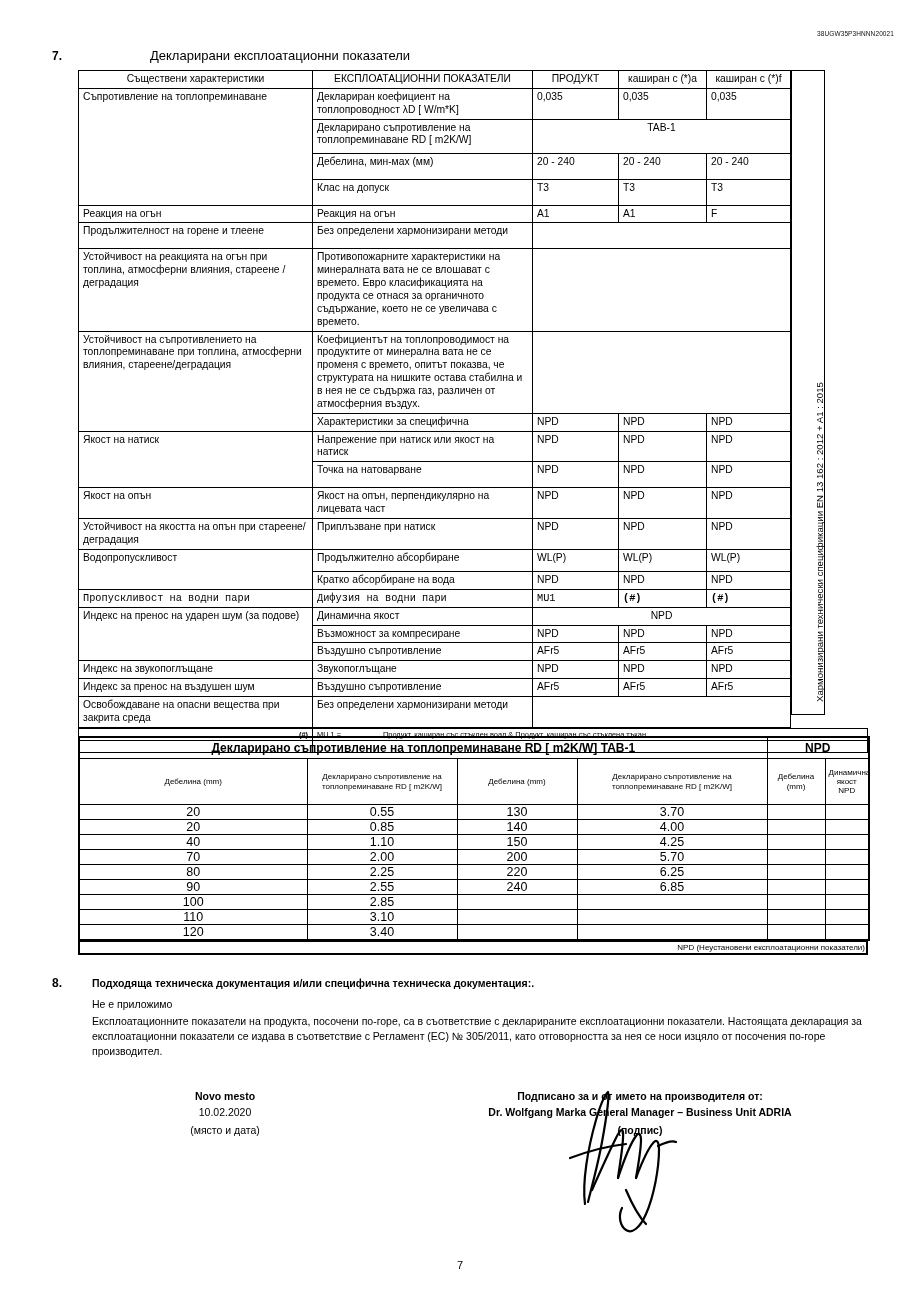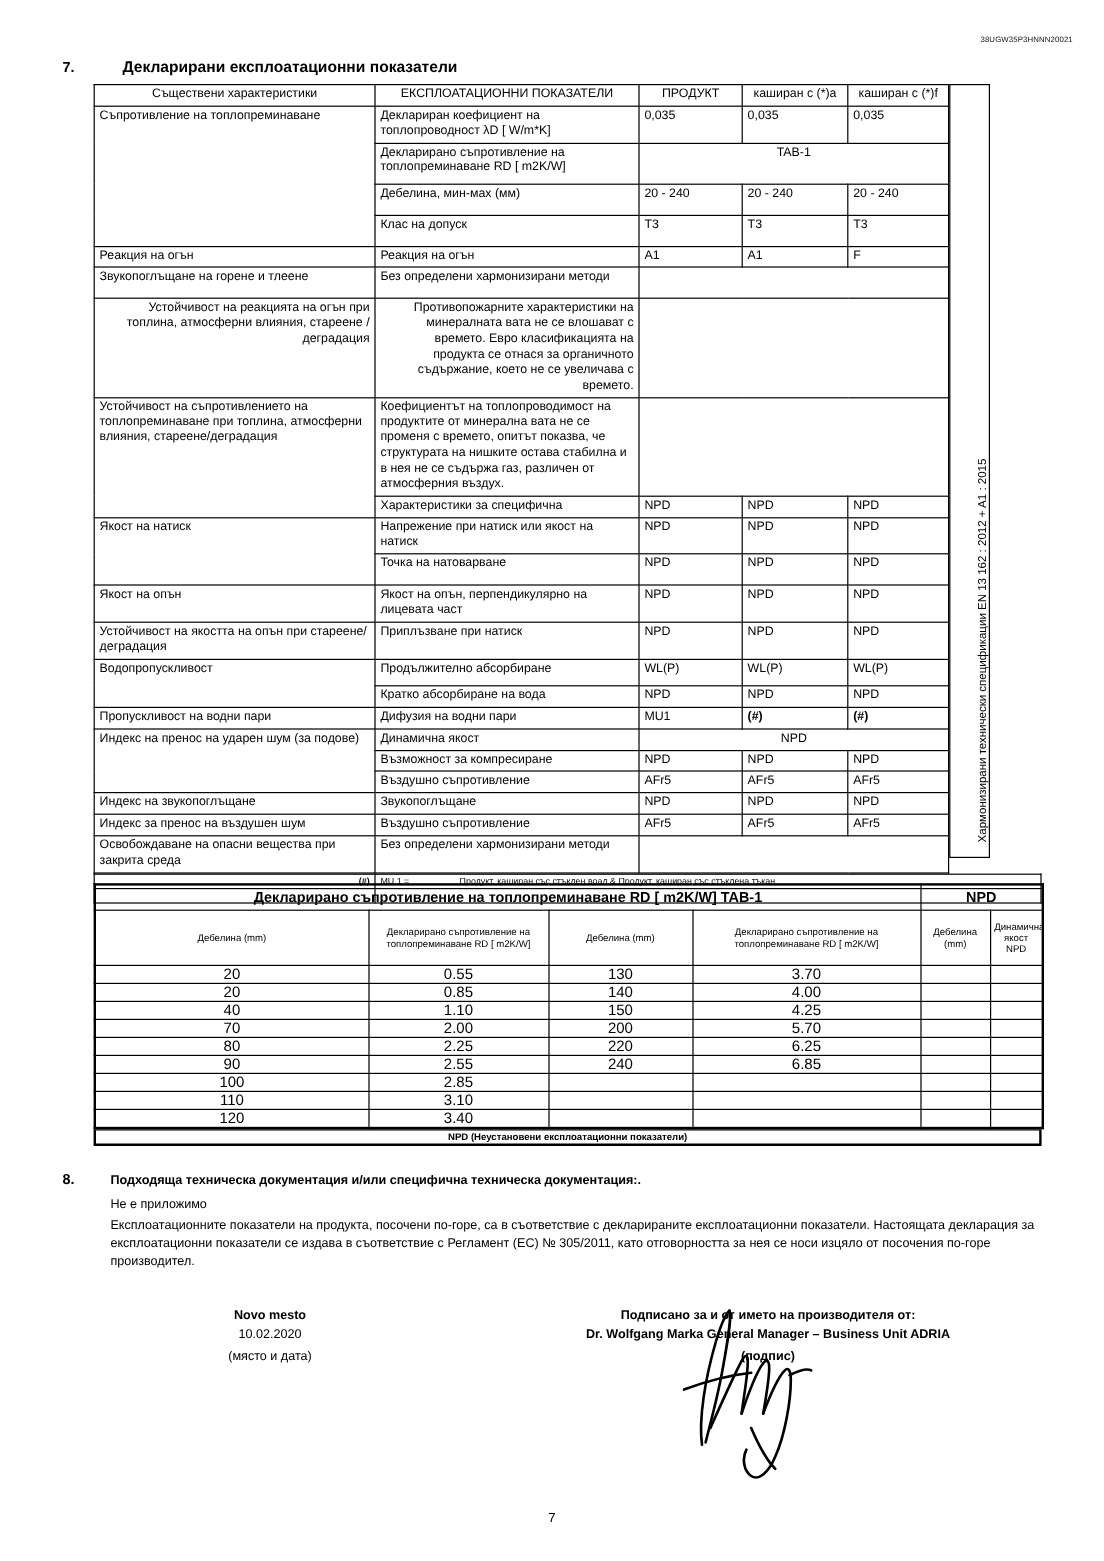--- a/index.html
+++ b/index.html
@@ -34,7 +34,7 @@
     align-items: baseline;
   }
   .sec7 .num { font-weight: bold; font-size: 12px; width: 50px; }
-  .sec7 .ttl { font-weight: bold; font-size: 13px; }
+  .sec7 .ttl { font-weight: normal; font-size: 13px; margin-left: 48px; }
 
   
   .main-wrap {

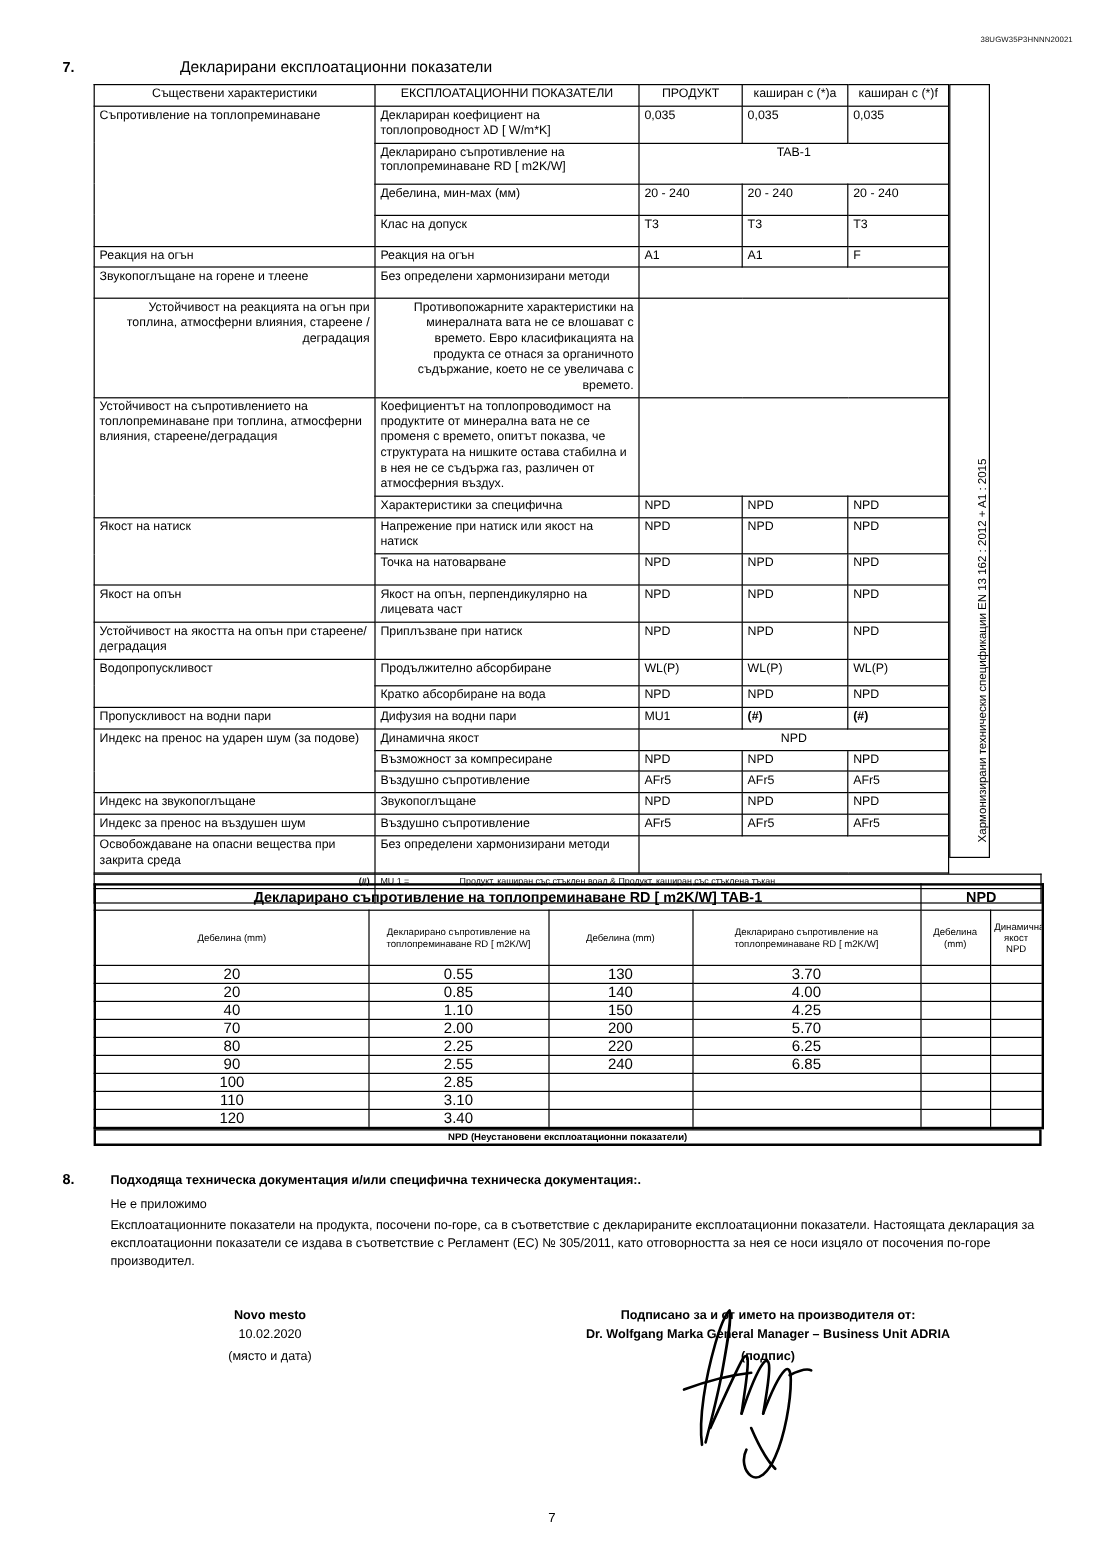--- a/index.html
+++ b/index.html
@@ -267,7 +267,7 @@
             <td class="ctr">F</td>
           </tr>
           <tr style="height: 26px;">
-            <td>Звукопоглъщане на горене и тлеене</td>
+            <td>Продължителност на горене и тлеене</td>
             <td>Без определени хармонизирани методи</td>
             <td colspan="3" class="tab1"></td>
           </tr>

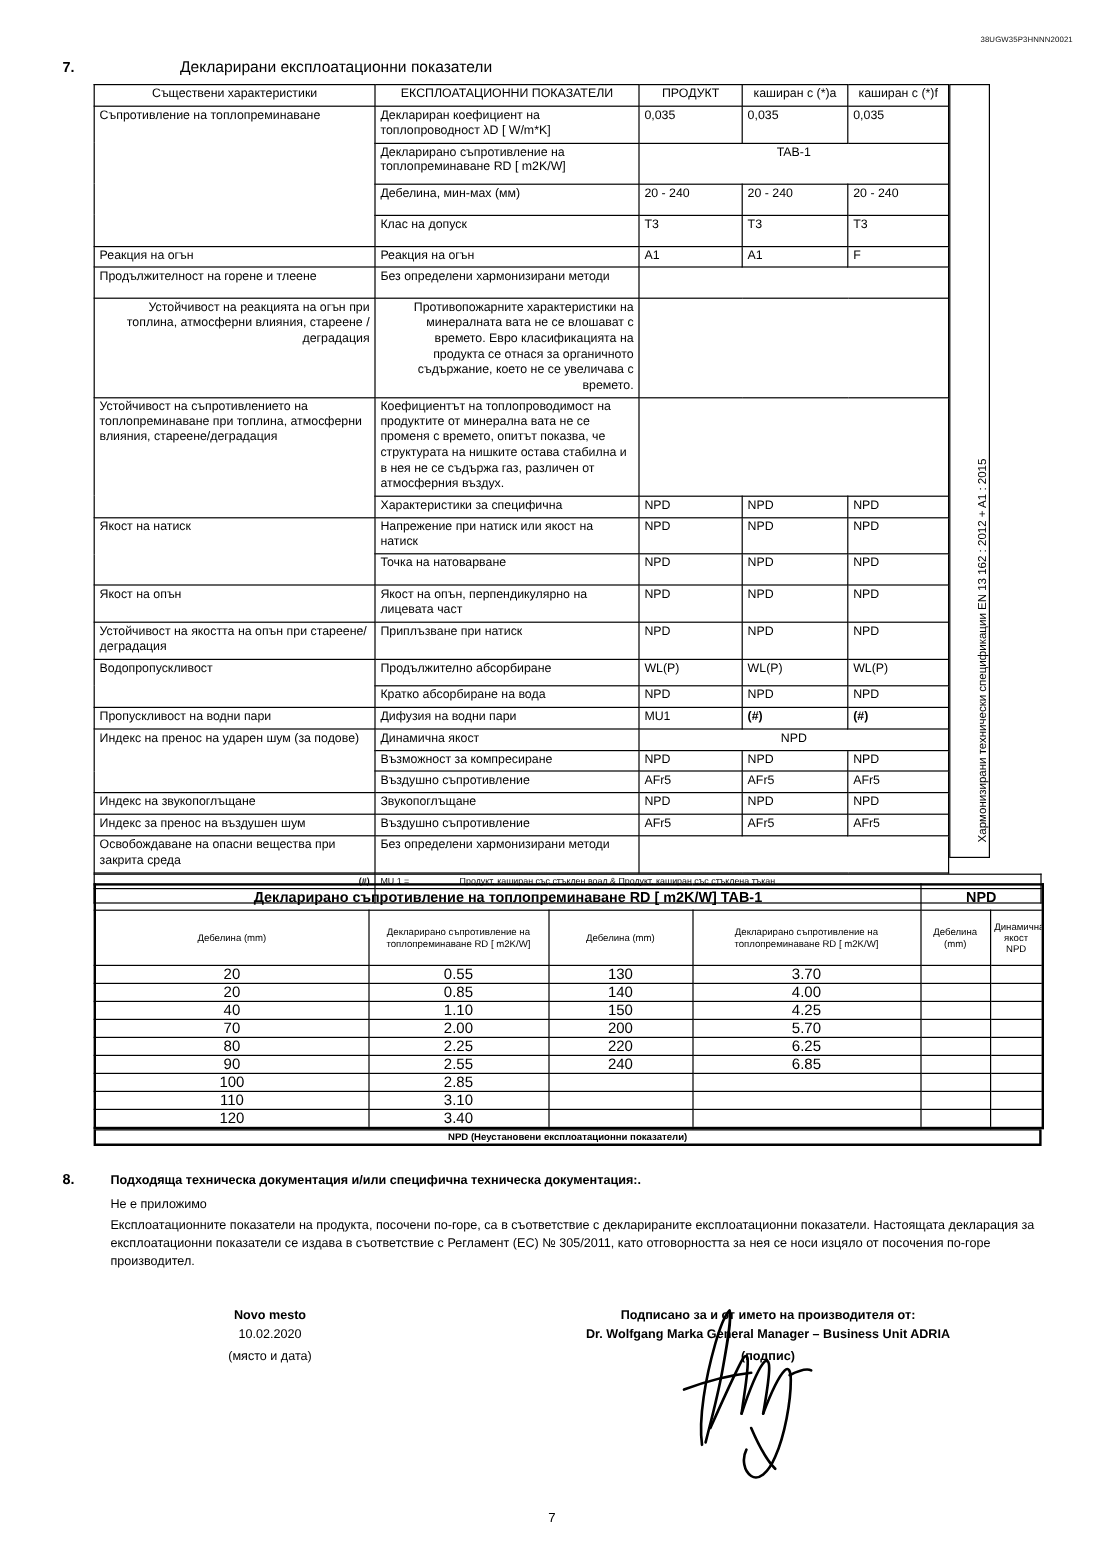--- a/index.html
+++ b/index.html
@@ -271,7 +271,7 @@
             <td>Без определени хармонизирани методи</td>
             <td colspan="3" class="tab1"></td>
           </tr>
-          <tr style="height: 46px; text-align: right;">
+          <tr style="height: 46px;">
             <td>Устойчивост на реакцията на огън при топлина, атмосферни влияния, стареене /деградация</td>
             <td>Противопожарните характеристики на минералната вата не се влошават с времето. Евро класификацията на продукта  се отнася за органичното съдържание, което не се увеличава с времето.</td>
             <td colspan="3" class="tab1"></td>

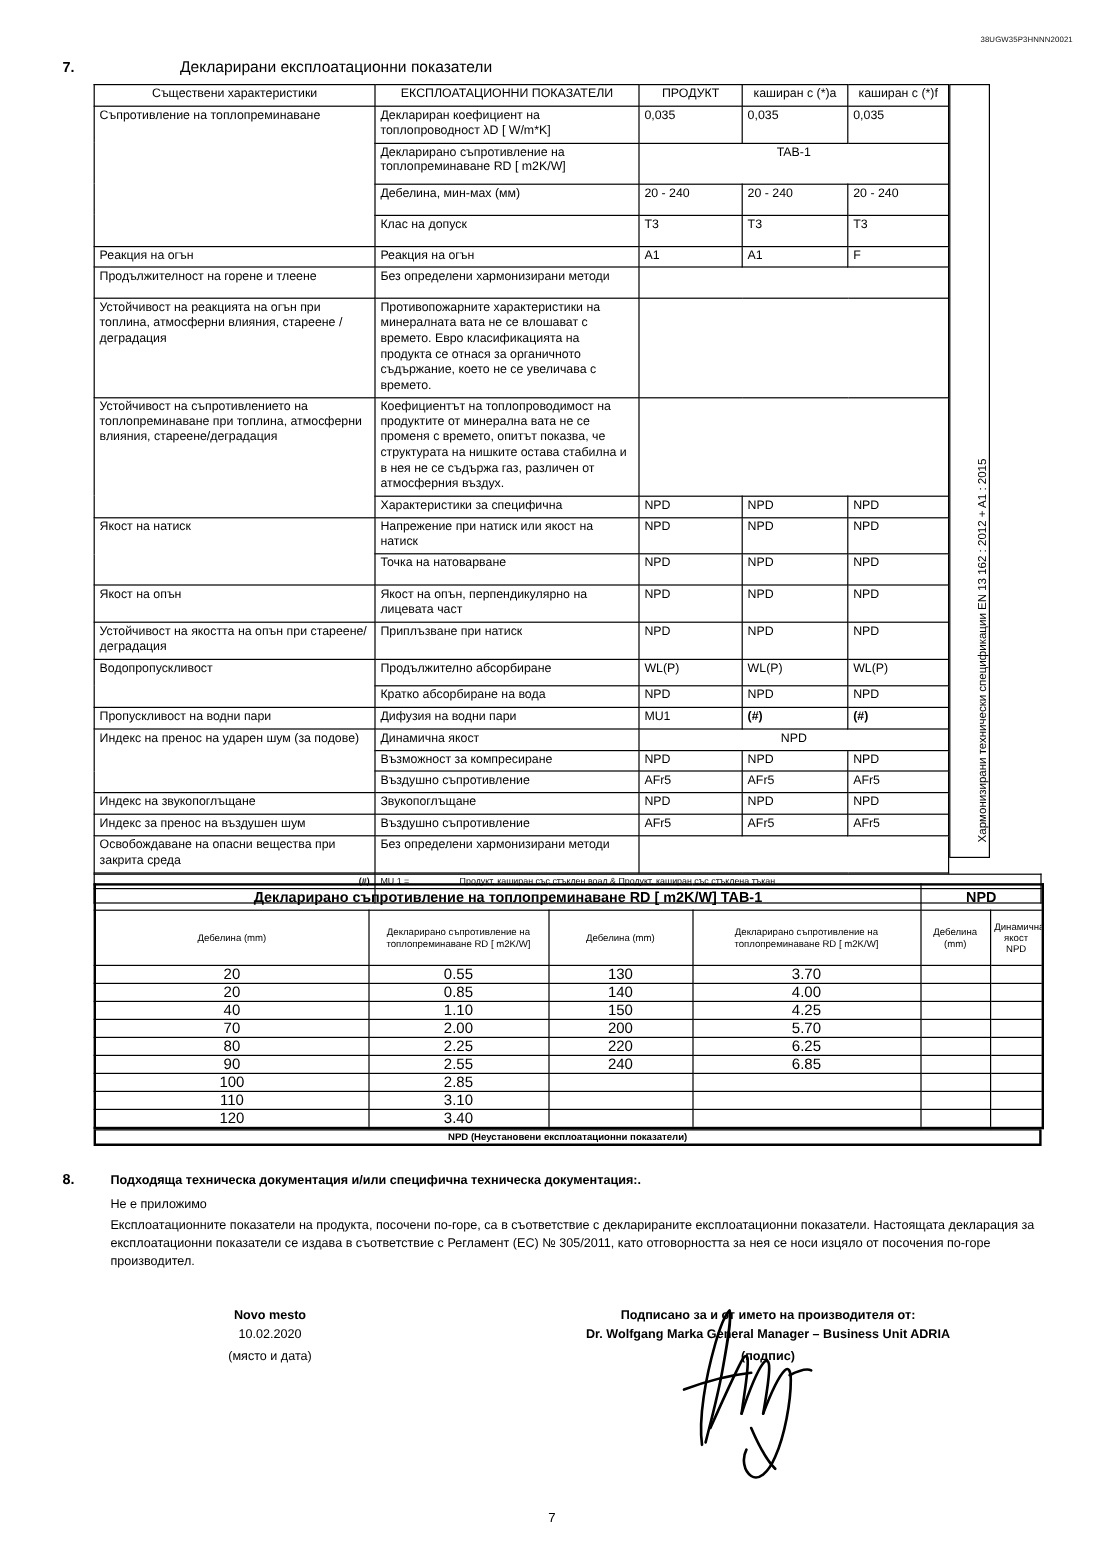--- a/index.html
+++ b/index.html
@@ -327,7 +327,7 @@
             <td class="ctr">NPD</td>
             <td class="ctr">NPD</td>
           </tr>
-          <tr style="height: 17px;">
+          <tr style="height: 17px; font-family: Liberation Mono, monospace;">
             <td>Пропускливост на водни пари</td>
             <td>Дифузия на водни пари</td>
             <td class="ctr">MU1</td>

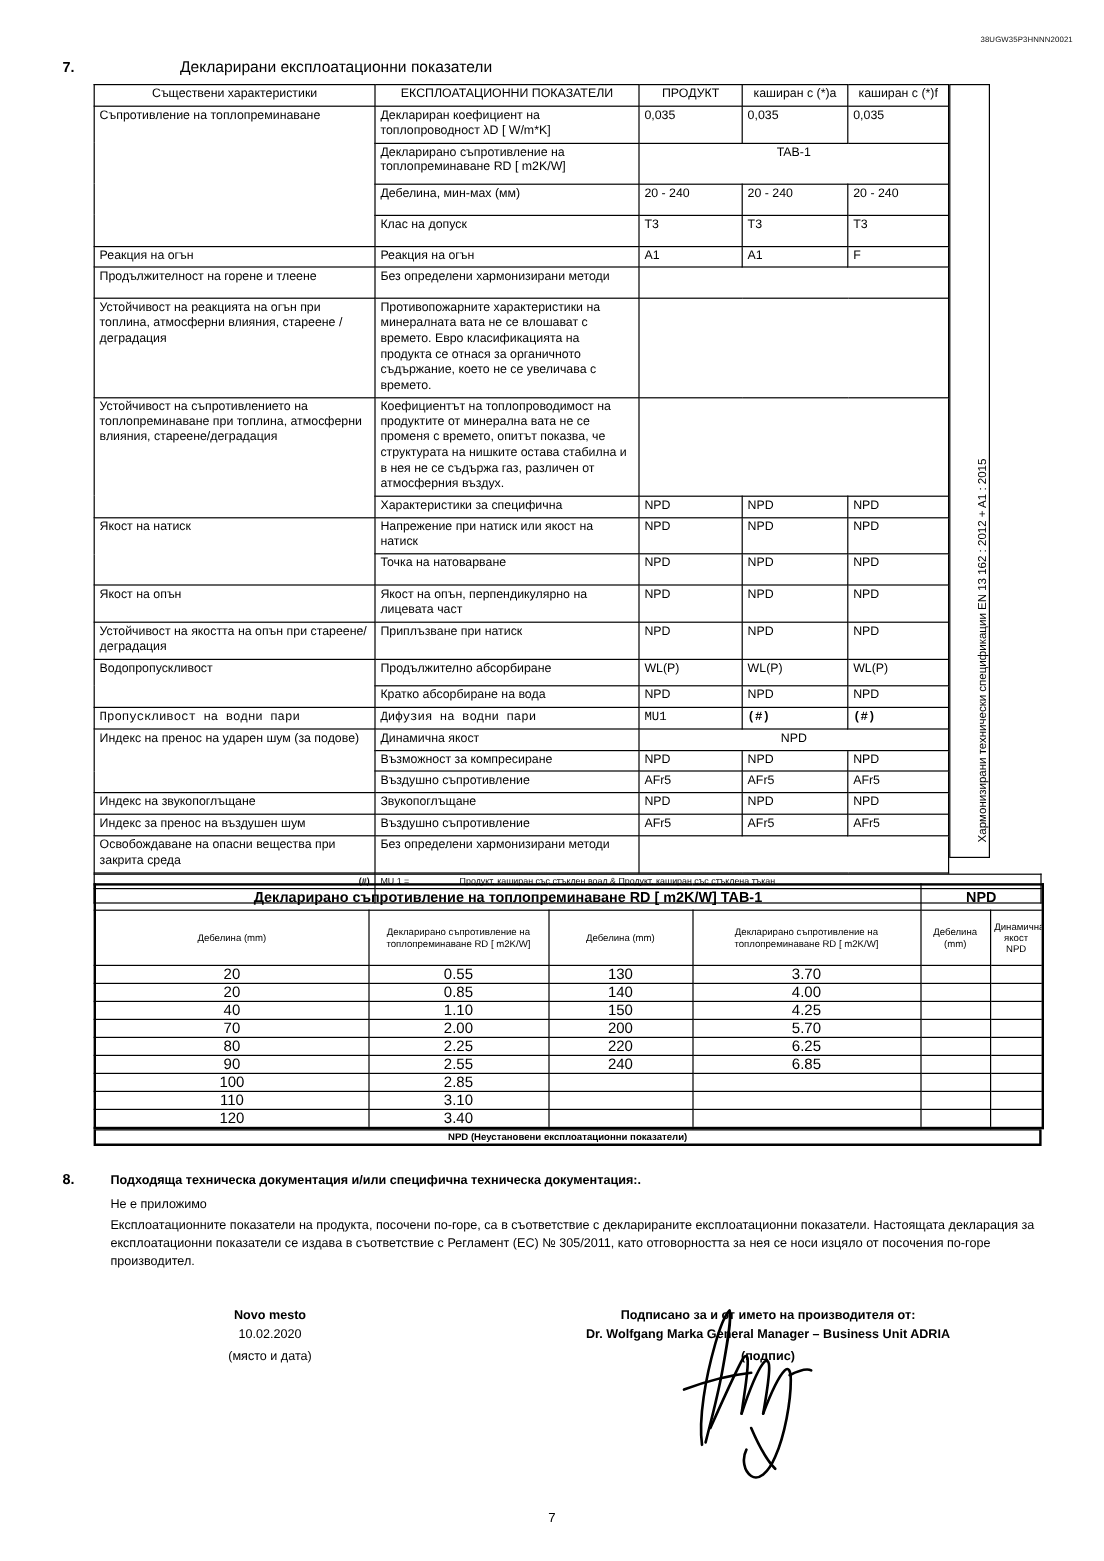--- a/index.html
+++ b/index.html
@@ -148,8 +148,8 @@
     border: 2px solid #000;
     border-top: 1px solid #000;
     font-size: 8px;
-    font-weight: bold;
-    text-align: center;
+    font-weight: normal;
+    text-align: right;
     padding: 1px;
     width: 790px;
   }

